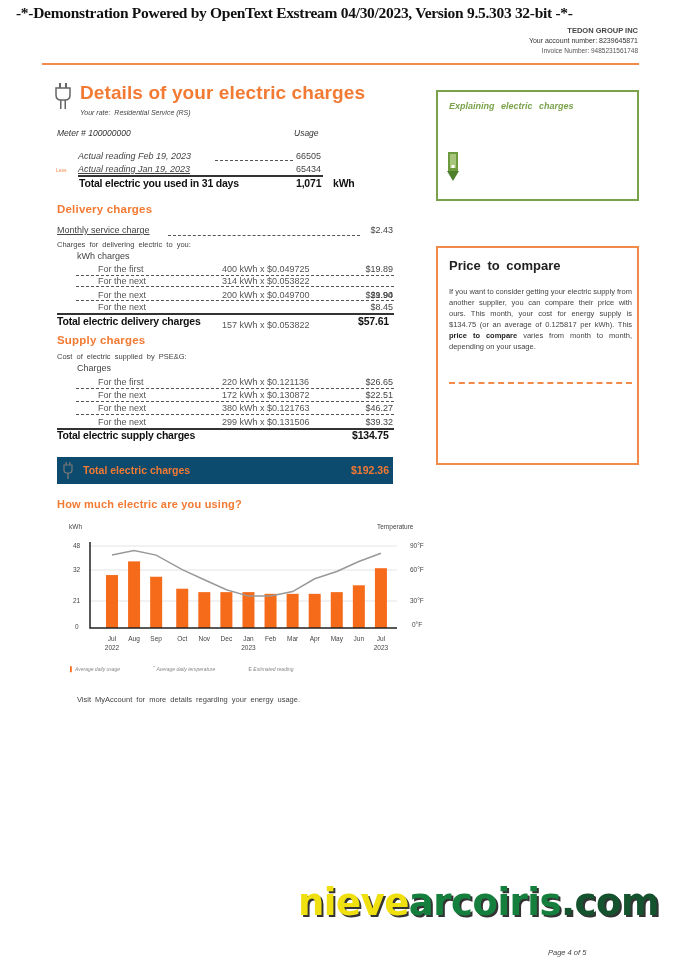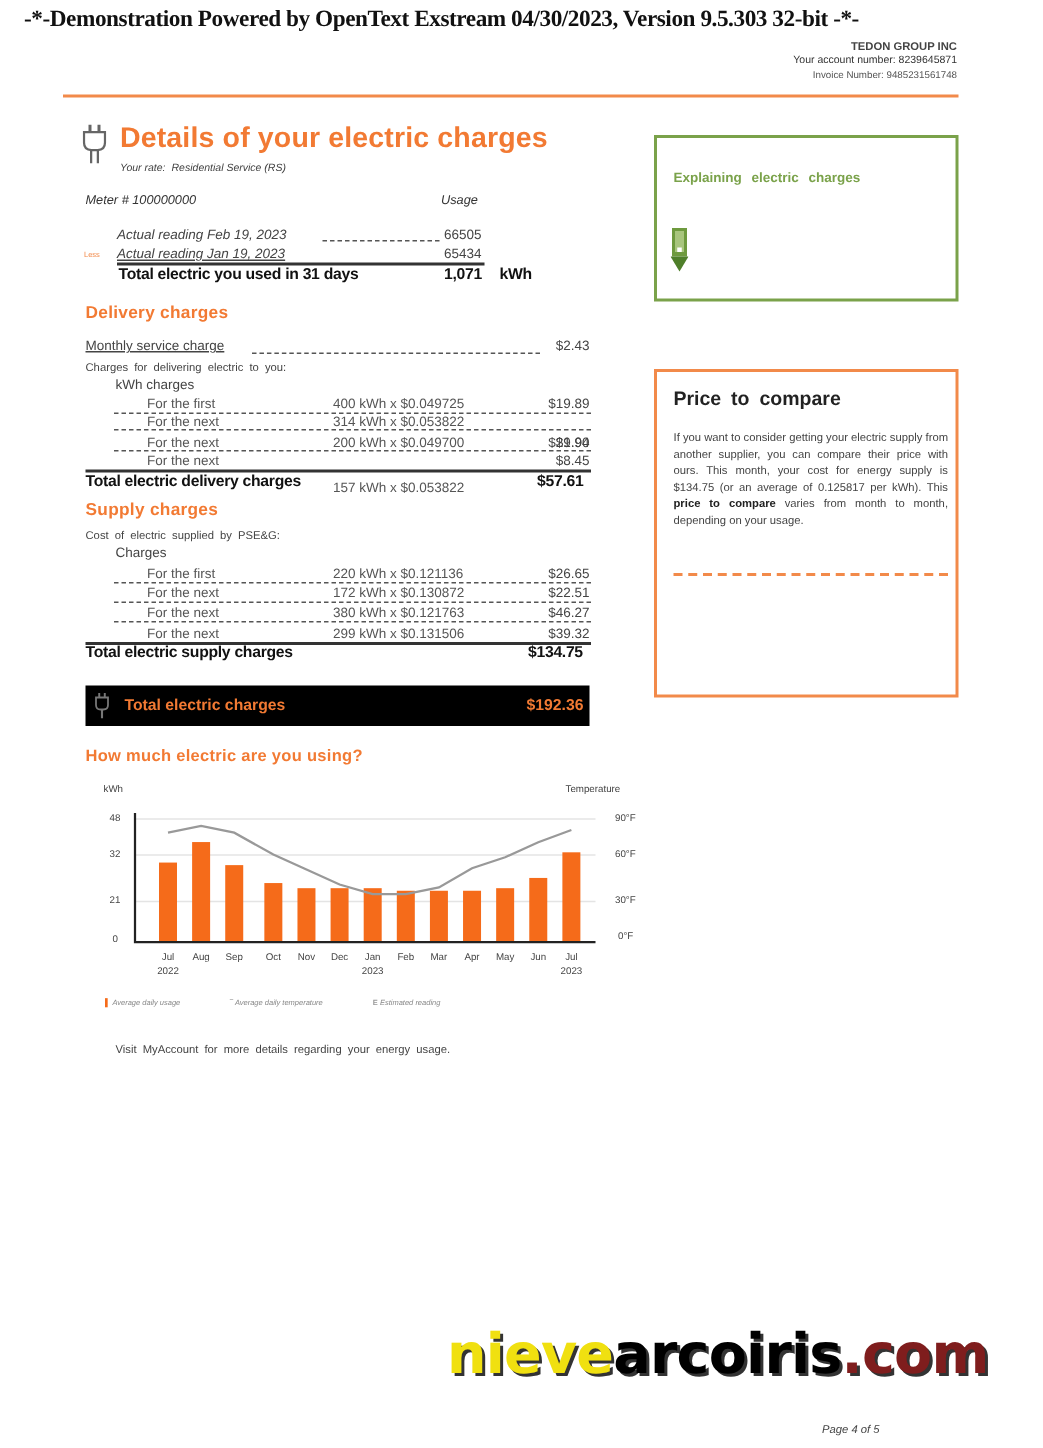--- a/index.html
+++ b/index.html
@@ -44,7 +44,7 @@
     .visit { position: absolute; left: 77px; top: 695px; font-size: 7.5px; color: #444; word-spacing: 2px; }
 
     .box-green { position: absolute; left: 436px; top: 90px; width: 203px; height: 111px; border: 2px solid #7aa24a; }
-    .box-green .h { position: absolute; left: 11px; top: 21px; font-size: 9px; font-weight: bold; color: #7aa24a; word-spacing: 4px; }
+    .box-green .h { position: absolute; left: 11px; top: 9px; font-size: 9px; font-weight: bold; color: #7aa24a; word-spacing: 4px; font-style: italic; }
     .box-green .p1 { position: absolute; left: 11px; top: 32px; width: 186px; font-size: 7.5px; color: #444; line-height: 11px; }
     .box-green .p2 { position: absolute; left: 38px; top: 62px; width: 160px; font-size: 7.5px; color: #444; line-height: 11px; }
     .box-green .bulb { position: absolute; left: 9px; top: 60px; width: 12px; height: 30px; }

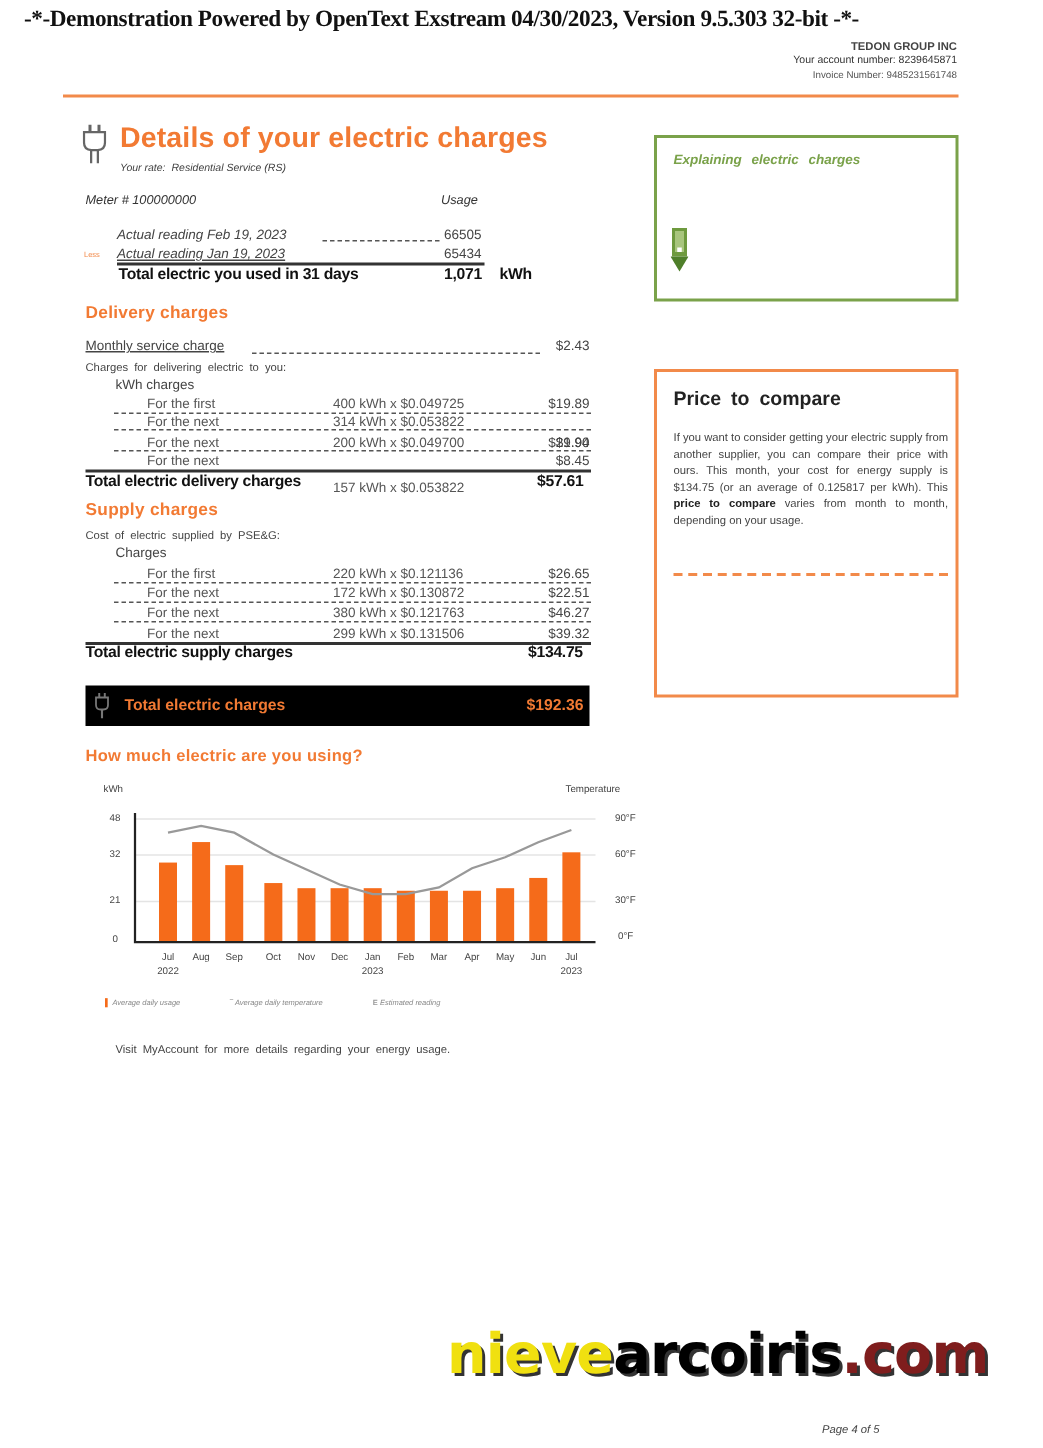--- a/index.html
+++ b/index.html
@@ -31,7 +31,7 @@
     .tier { position: absolute; font-size: 9px; color: #555; white-space: nowrap; }
     .amt { position: absolute; font-size: 9px; color: #444; text-align: right; width: 50px; white-space: nowrap; }
 
-    .totbar { position: absolute; left: 57px; top: 457px; width: 336px; height: 27px; background: #000000; }
+    .totbar { position: absolute; left: 57px; top: 457px; width: 336px; height: 27px; background: #0c4a6e; }
     .totbar .lbl { position: absolute; left: 26px; top: 7px; font-size: 10.5px; font-weight: bold; color: #f27a33; }
     .totbar .val { position: absolute; right: 4px; top: 7px; font-size: 10.5px; font-weight: bold; color: #f27a33; }
     .totbar .ic { position: absolute; left: 6px; top: 5px; width: 10px; height: 17px; }

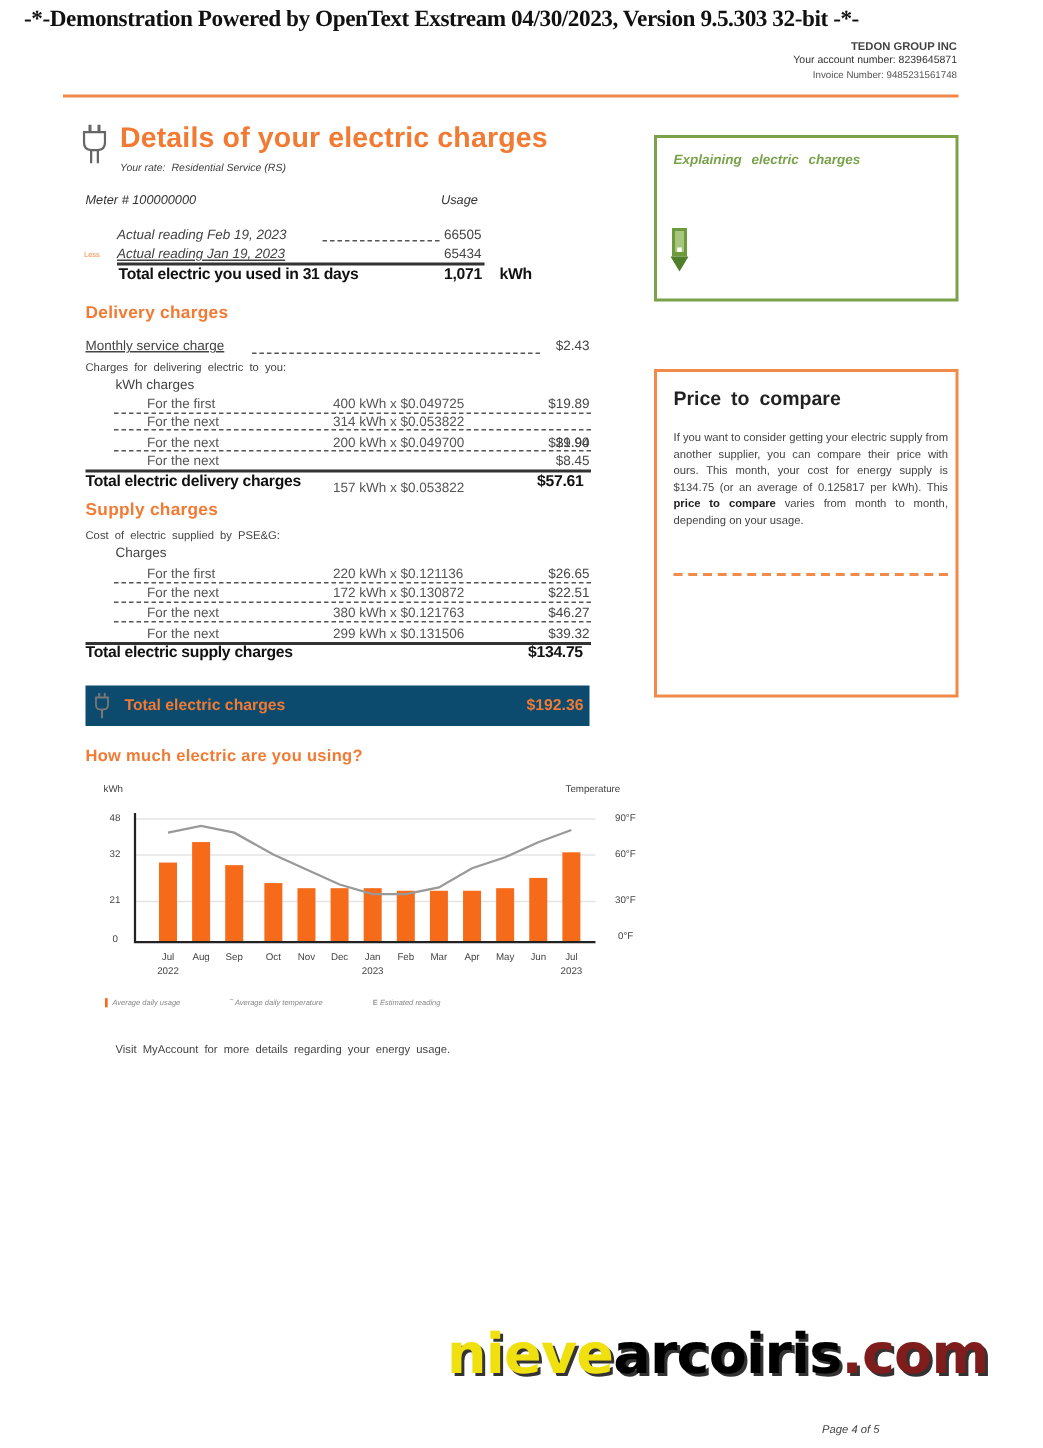--- a/index.html
+++ b/index.html
@@ -59,7 +59,7 @@
 
     .logo { position: absolute; left: 298px; top: 881px; font-family: "DejaVu Sans", sans-serif; font-weight: bold; font-size: 37px; letter-spacing: -0.5px; text-shadow: 2px 2px 0 #333; white-space: nowrap; }
     .logo .y { color: #f0e010; }
-    .logo .o { color: #000000; text-align: center; }
+    .logo .o { color: #15803d; text-align: center; }
     .logo .p { color: #7f1d1d; }
     .page { position: absolute; left: 548px; top: 948px; font-size: 7.5px; font-style: italic; color: #444; }
   </style>

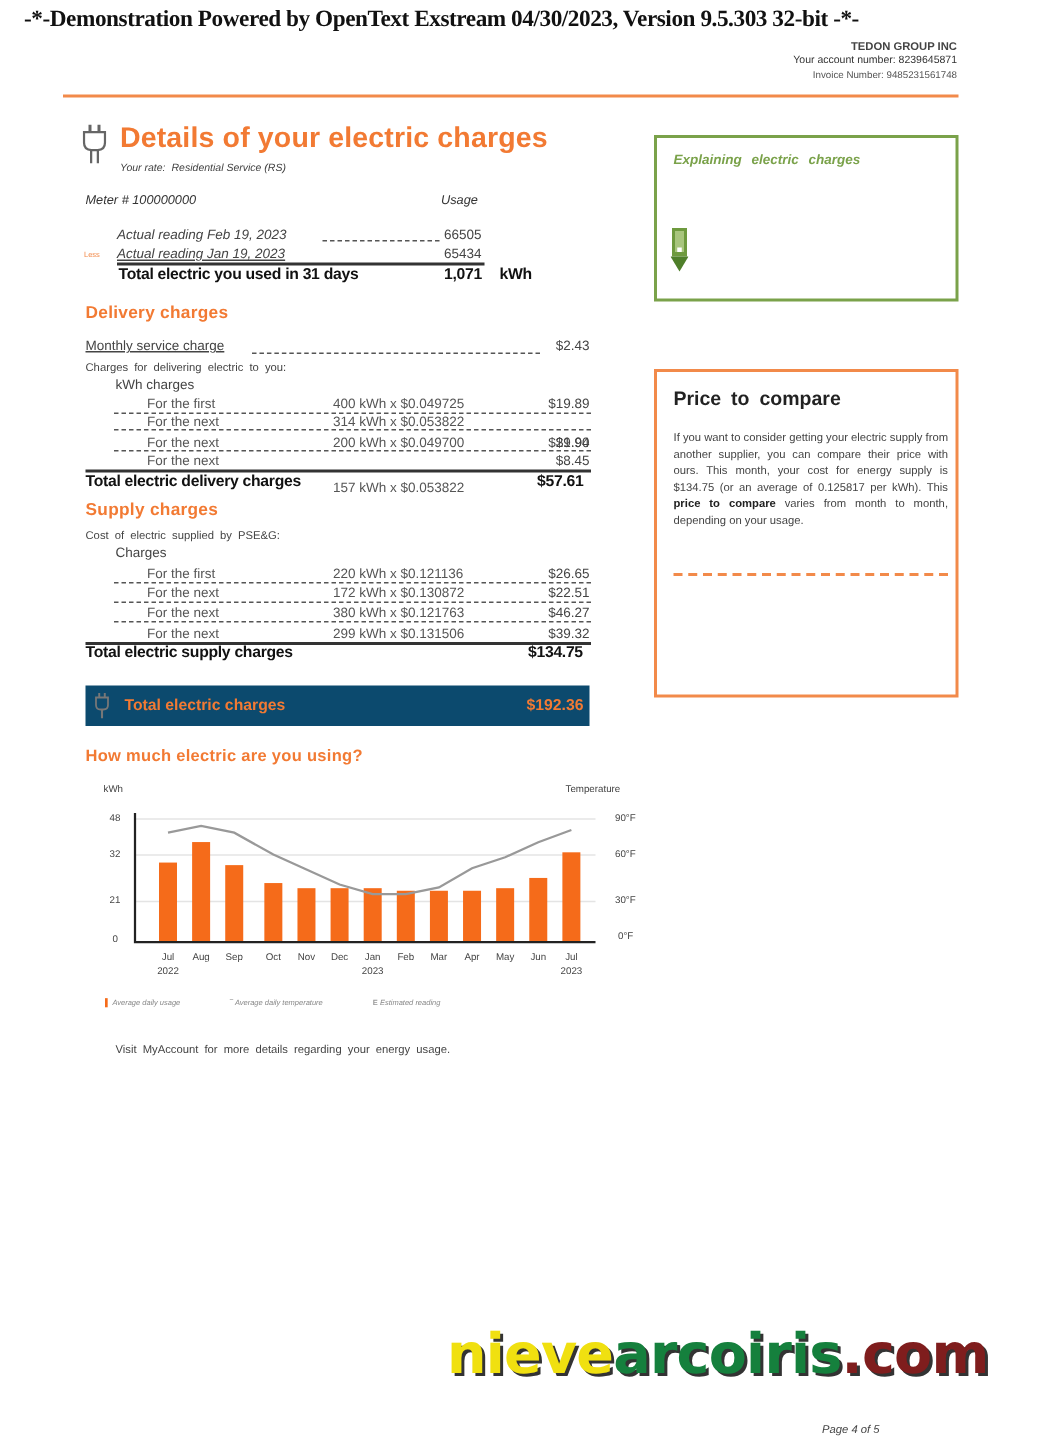--- a/index.html
+++ b/index.html
@@ -60,7 +60,7 @@
     .logo { position: absolute; left: 298px; top: 881px; font-family: "DejaVu Sans", sans-serif; font-weight: bold; font-size: 37px; letter-spacing: -0.5px; text-shadow: 2px 2px 0 #333; white-space: nowrap; }
     .logo .y { color: #f0e010; }
     .logo .o { color: #15803d; text-align: center; }
-    .logo .p { color: #7f1d1d; }
+    .logo .p { color: #14532d; }
     .page { position: absolute; left: 548px; top: 948px; font-size: 7.5px; font-style: italic; color: #444; }
   </style>
 </head>

